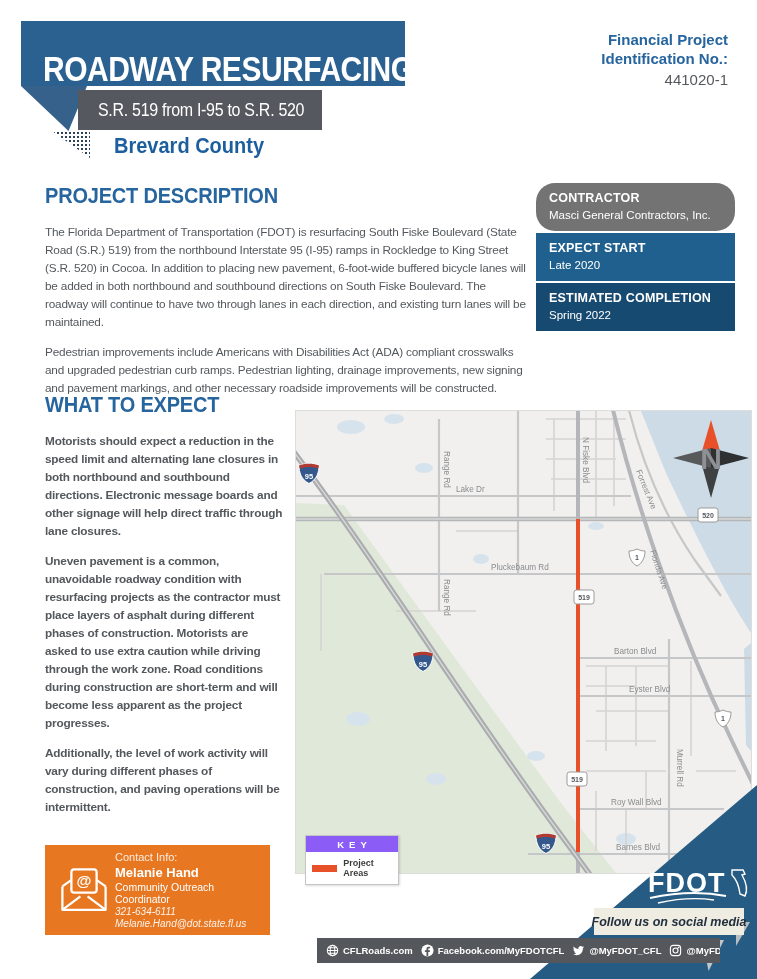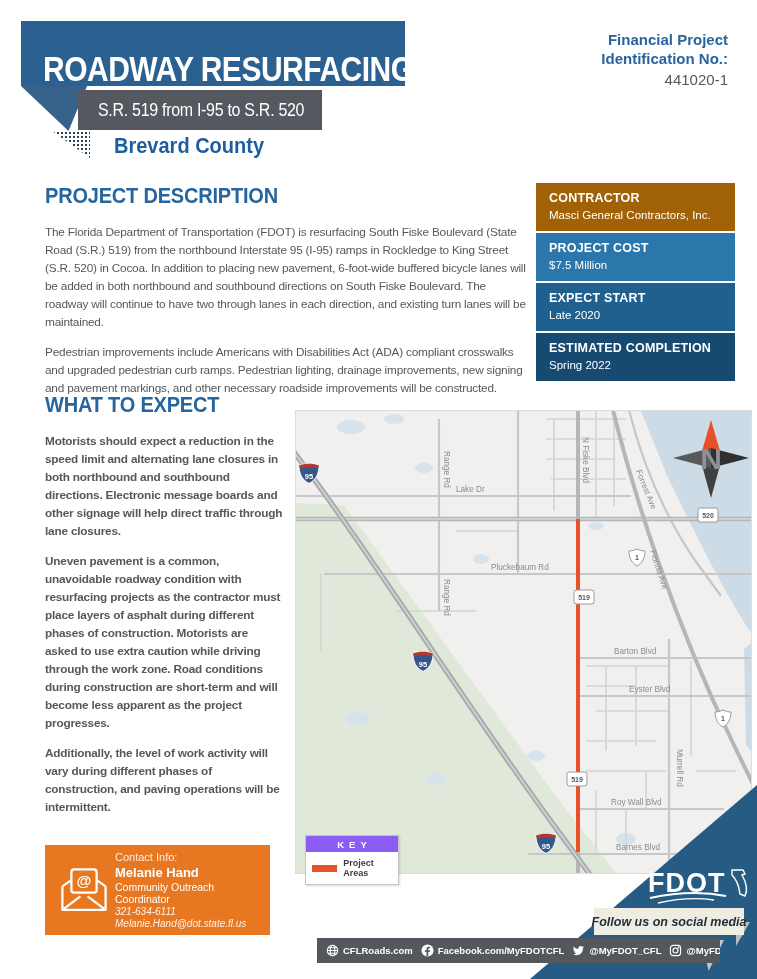--- a/index.html
+++ b/index.html
@@ -35,7 +35,7 @@
   .info-box{padding:8px 13px 7px;color:#fff;box-sizing:border-box;min-height:48px;}
   .info-box .label{font-size:12.5px;font-weight:bold;letter-spacing:0.2px;}
   .info-box .value{font-size:11.5px;margin-top:4px;}
-  .ib-0{background:#a16207;}
+  .ib-0{background:#737373;border-radius:19px;}
   .ib-1{background:#2b77ac;}
   .ib-2{background:#1f608f;}
   .ib-3{background:#174a70;}

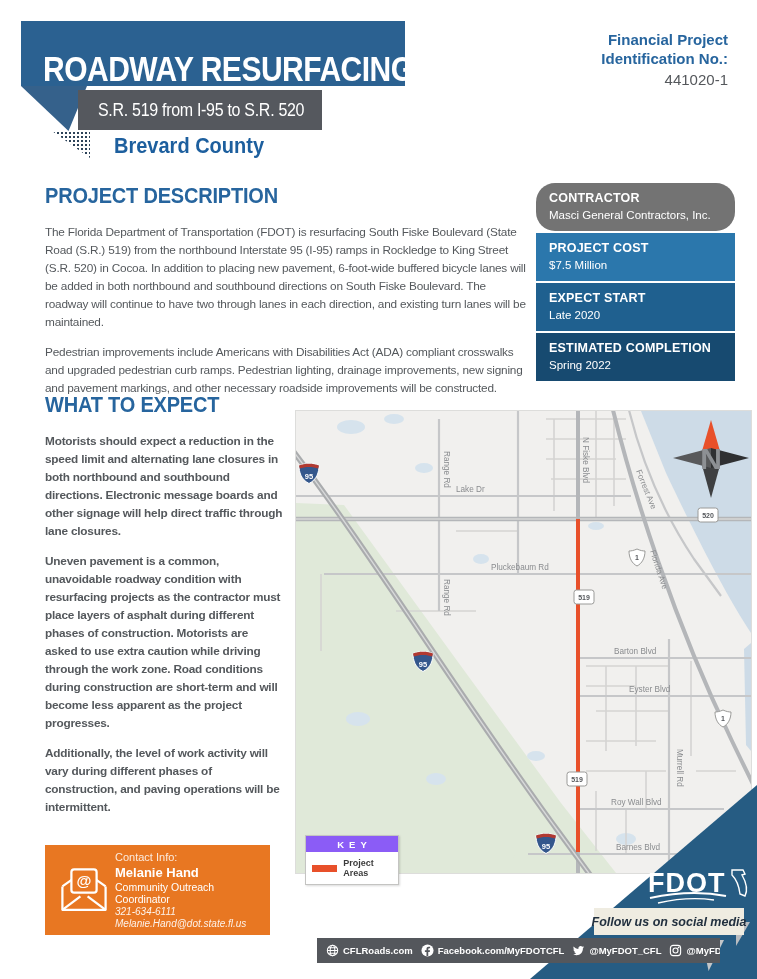--- a/index.html
+++ b/index.html
@@ -102,10 +102,6 @@
     <div class="info-box ib-0">
       <div class="label">CONTRACTOR</div>
       <div class="value">Masci General Contractors, Inc.</div>
-    </div>
-    <div class="info-box ib-1">
-      <div class="label">PROJECT COST</div>
-      <div class="value">$7.5 Million</div>
     </div>
     <div class="info-box ib-2">
       <div class="label">EXPECT START</div>

